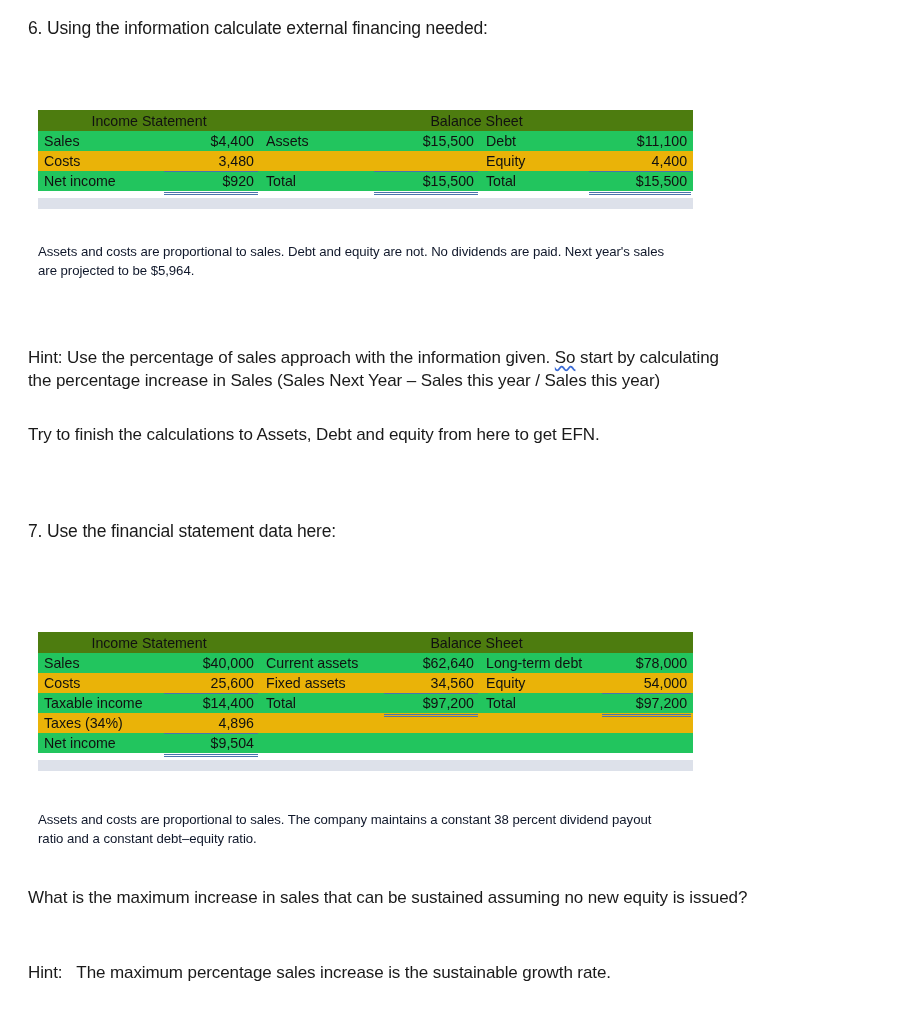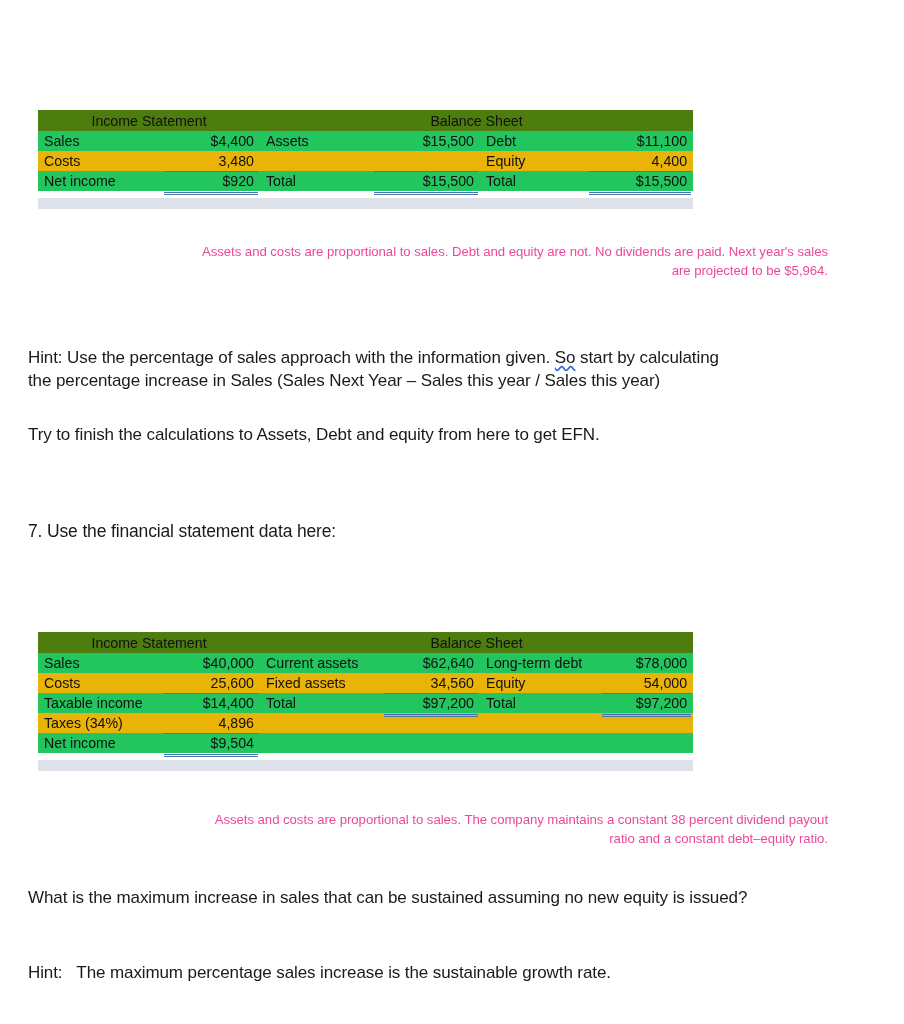--- a/index.html
+++ b/index.html
@@ -123,6 +123,7 @@
 
 <div class="page">
 
+  <div class="q-head" style="left:28px; top:18px;">6. Using the information calculate external financing needed:</div>
 
   <table class="fin-table" style="left:38px; top:110px; width:655px;">
     <colgroup>

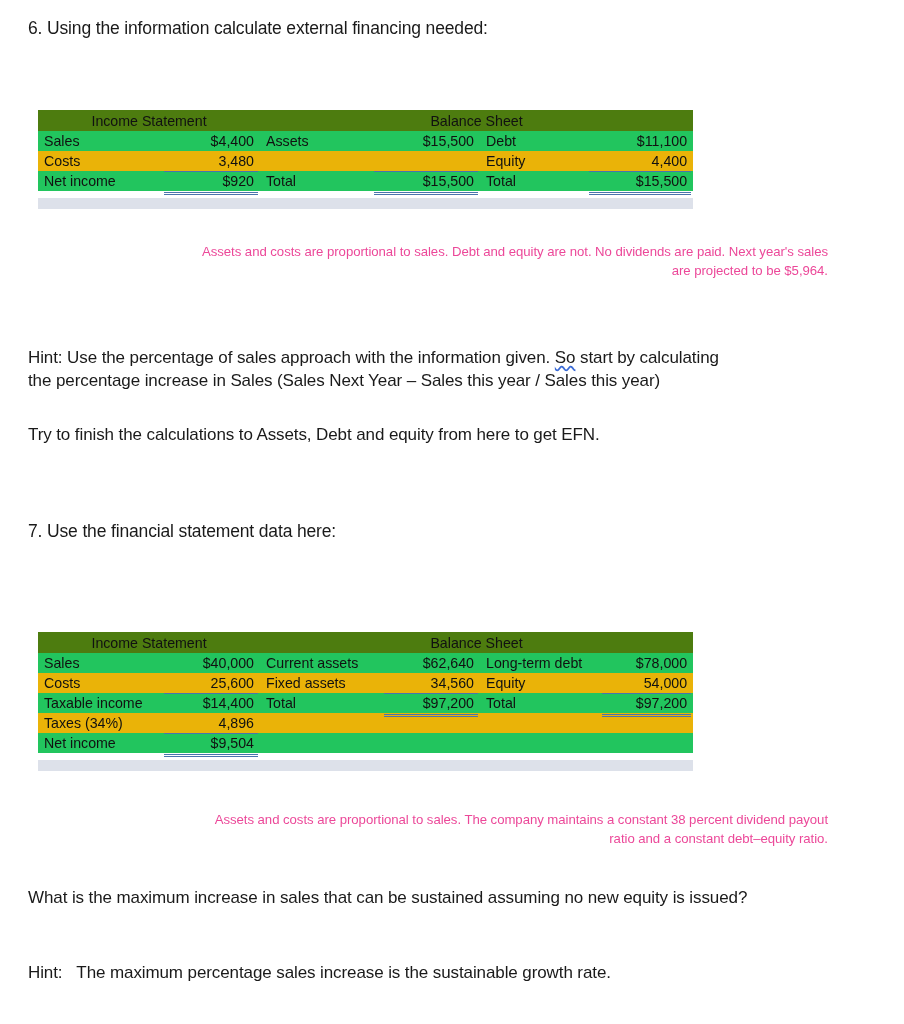--- a/index.html
+++ b/index.html
@@ -44,8 +44,7 @@
     font-size: 13.2px;
     line-height: 19px;
     letter-spacing: -0.05px;
-    color: #ec4899;
-    text-align: right;
+    color: #0f172a;
   }
   .spell {
     text-decoration: underline wavy #3b6bd6;

